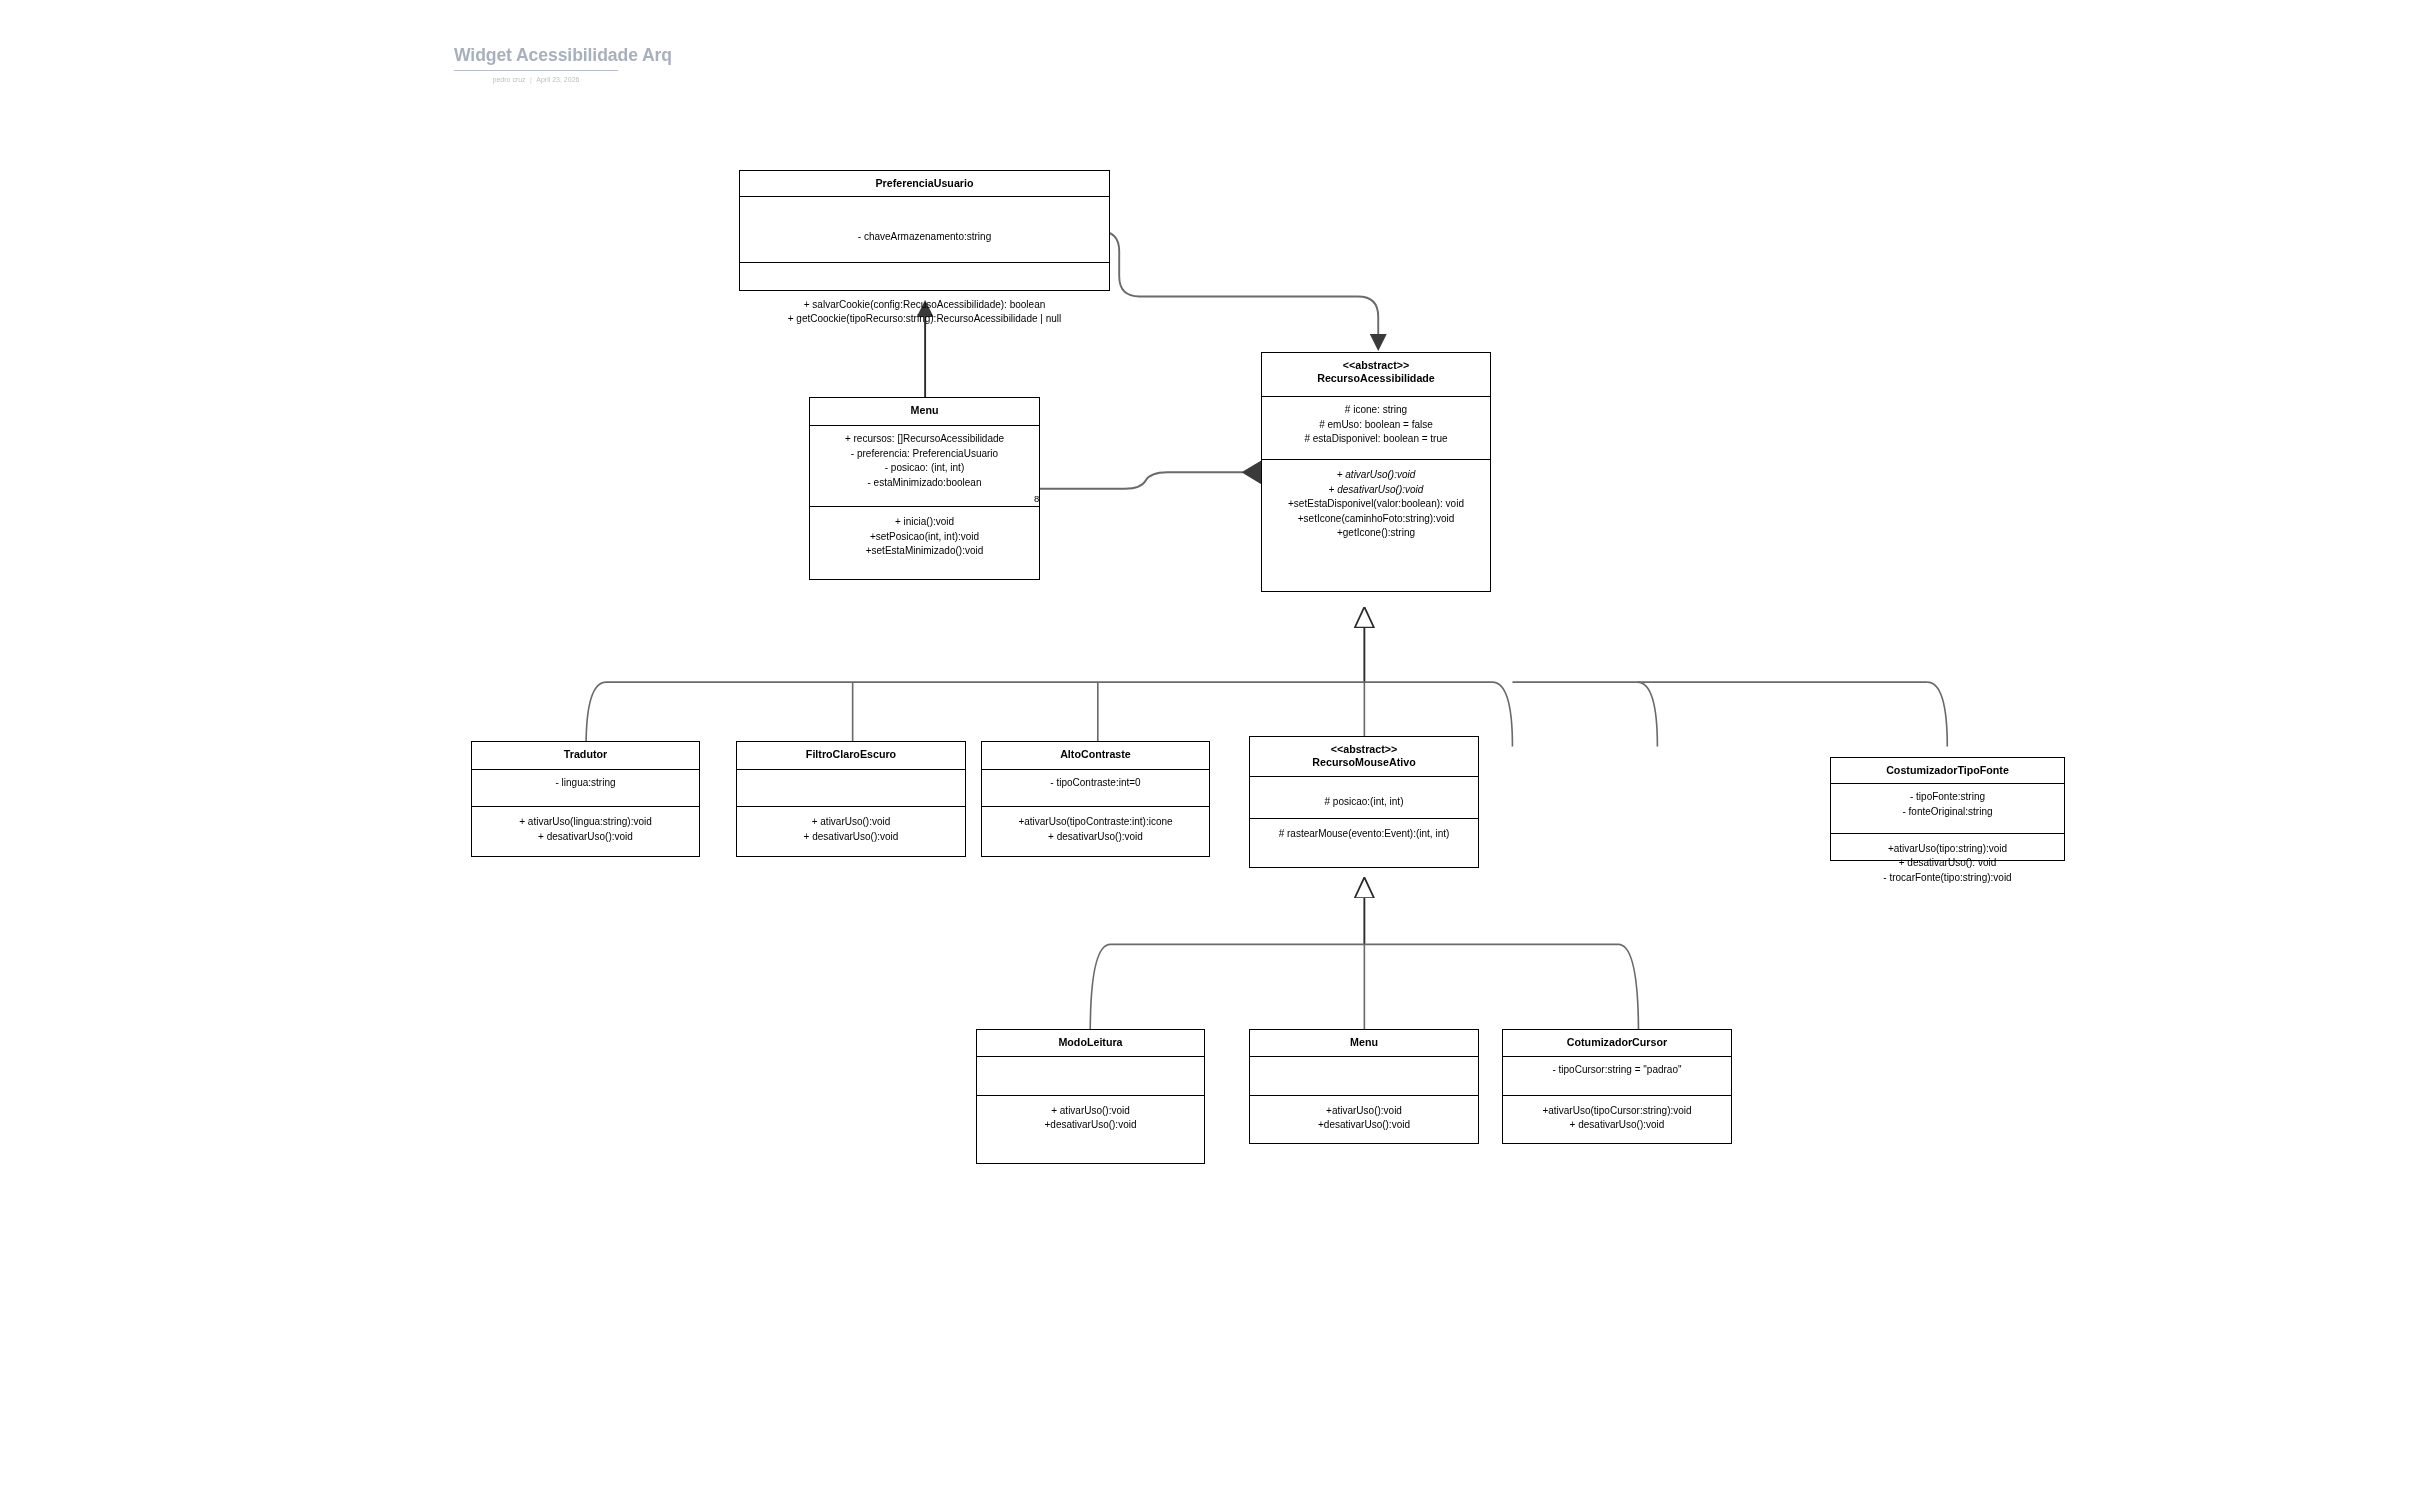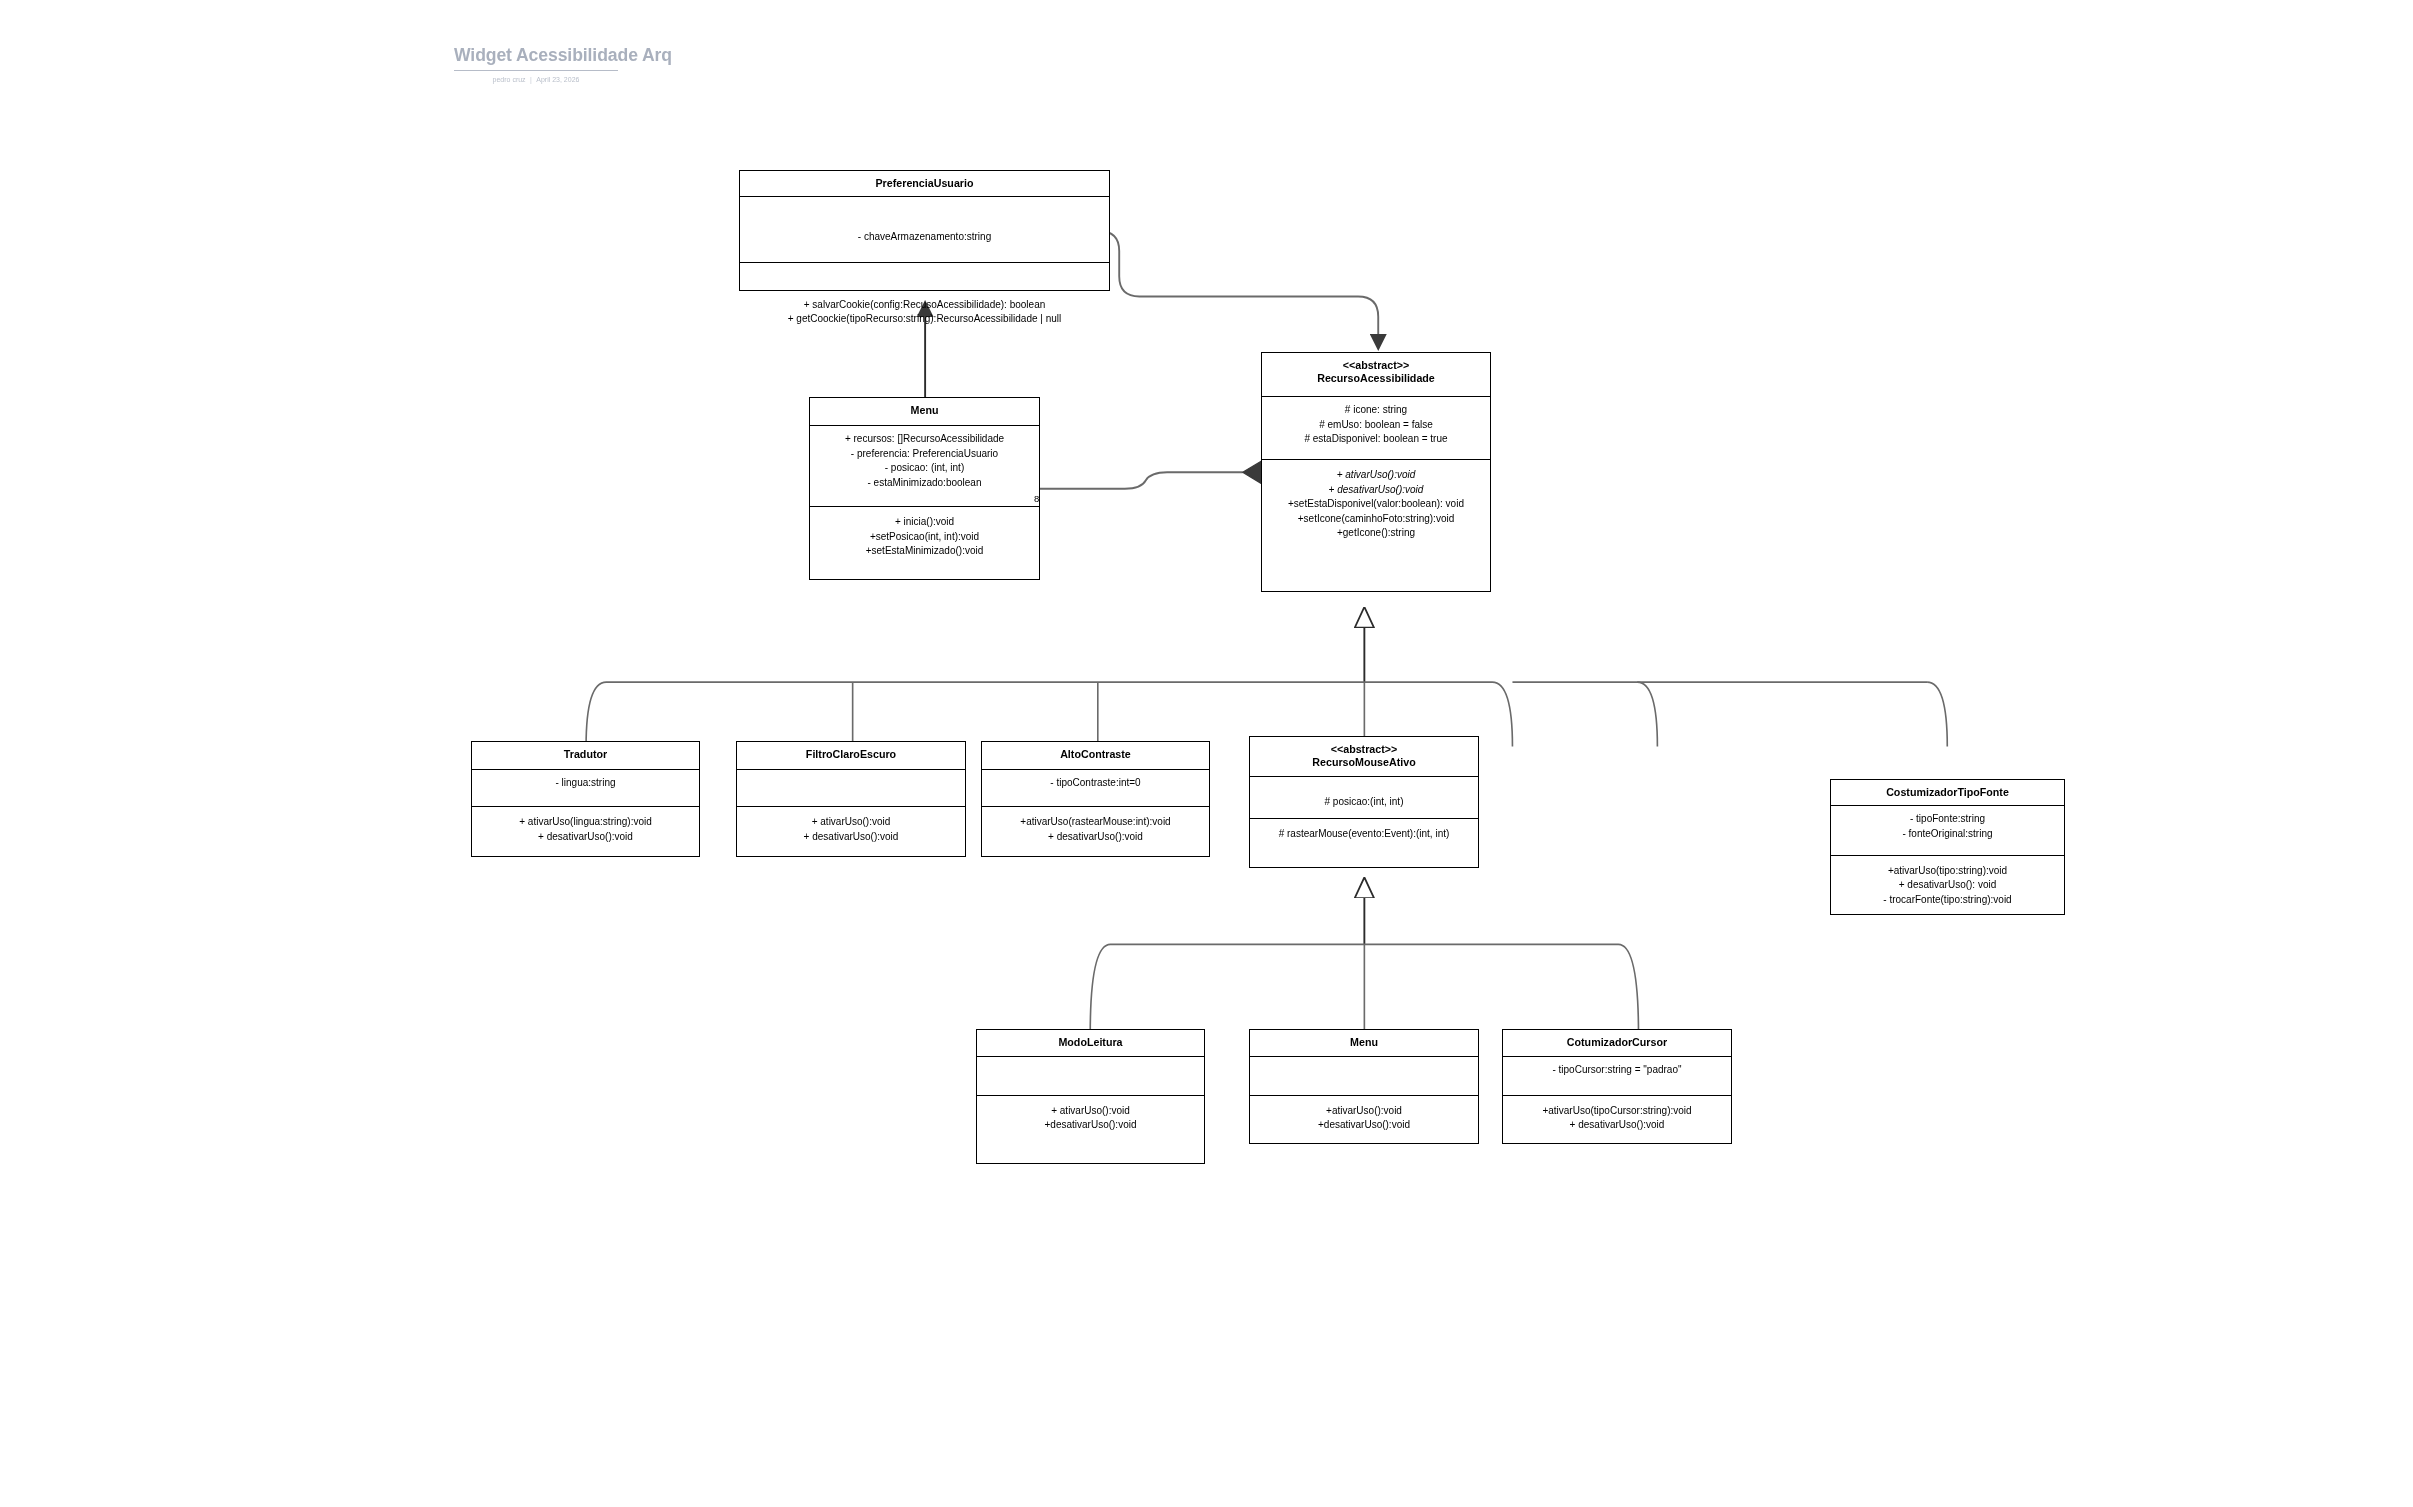--- a/index.html
+++ b/index.html
@@ -269,7 +269,7 @@
   </div>
 
 
-  <div class="uml-class" id="cls-tipo" style="left:1830px; top:779px; width:235px; height:136px;">
+  <div class="uml-class" id="cls-tipo" style="left:1830px; top:757px; width:235px; height:104px;">
     <div class="uml-name" style="height:26.5px;">CostumizadorTipoFonte</div>
     <div class="uml-attrs" style="height:50px;">
       <div>- tipoFonte:string</div>

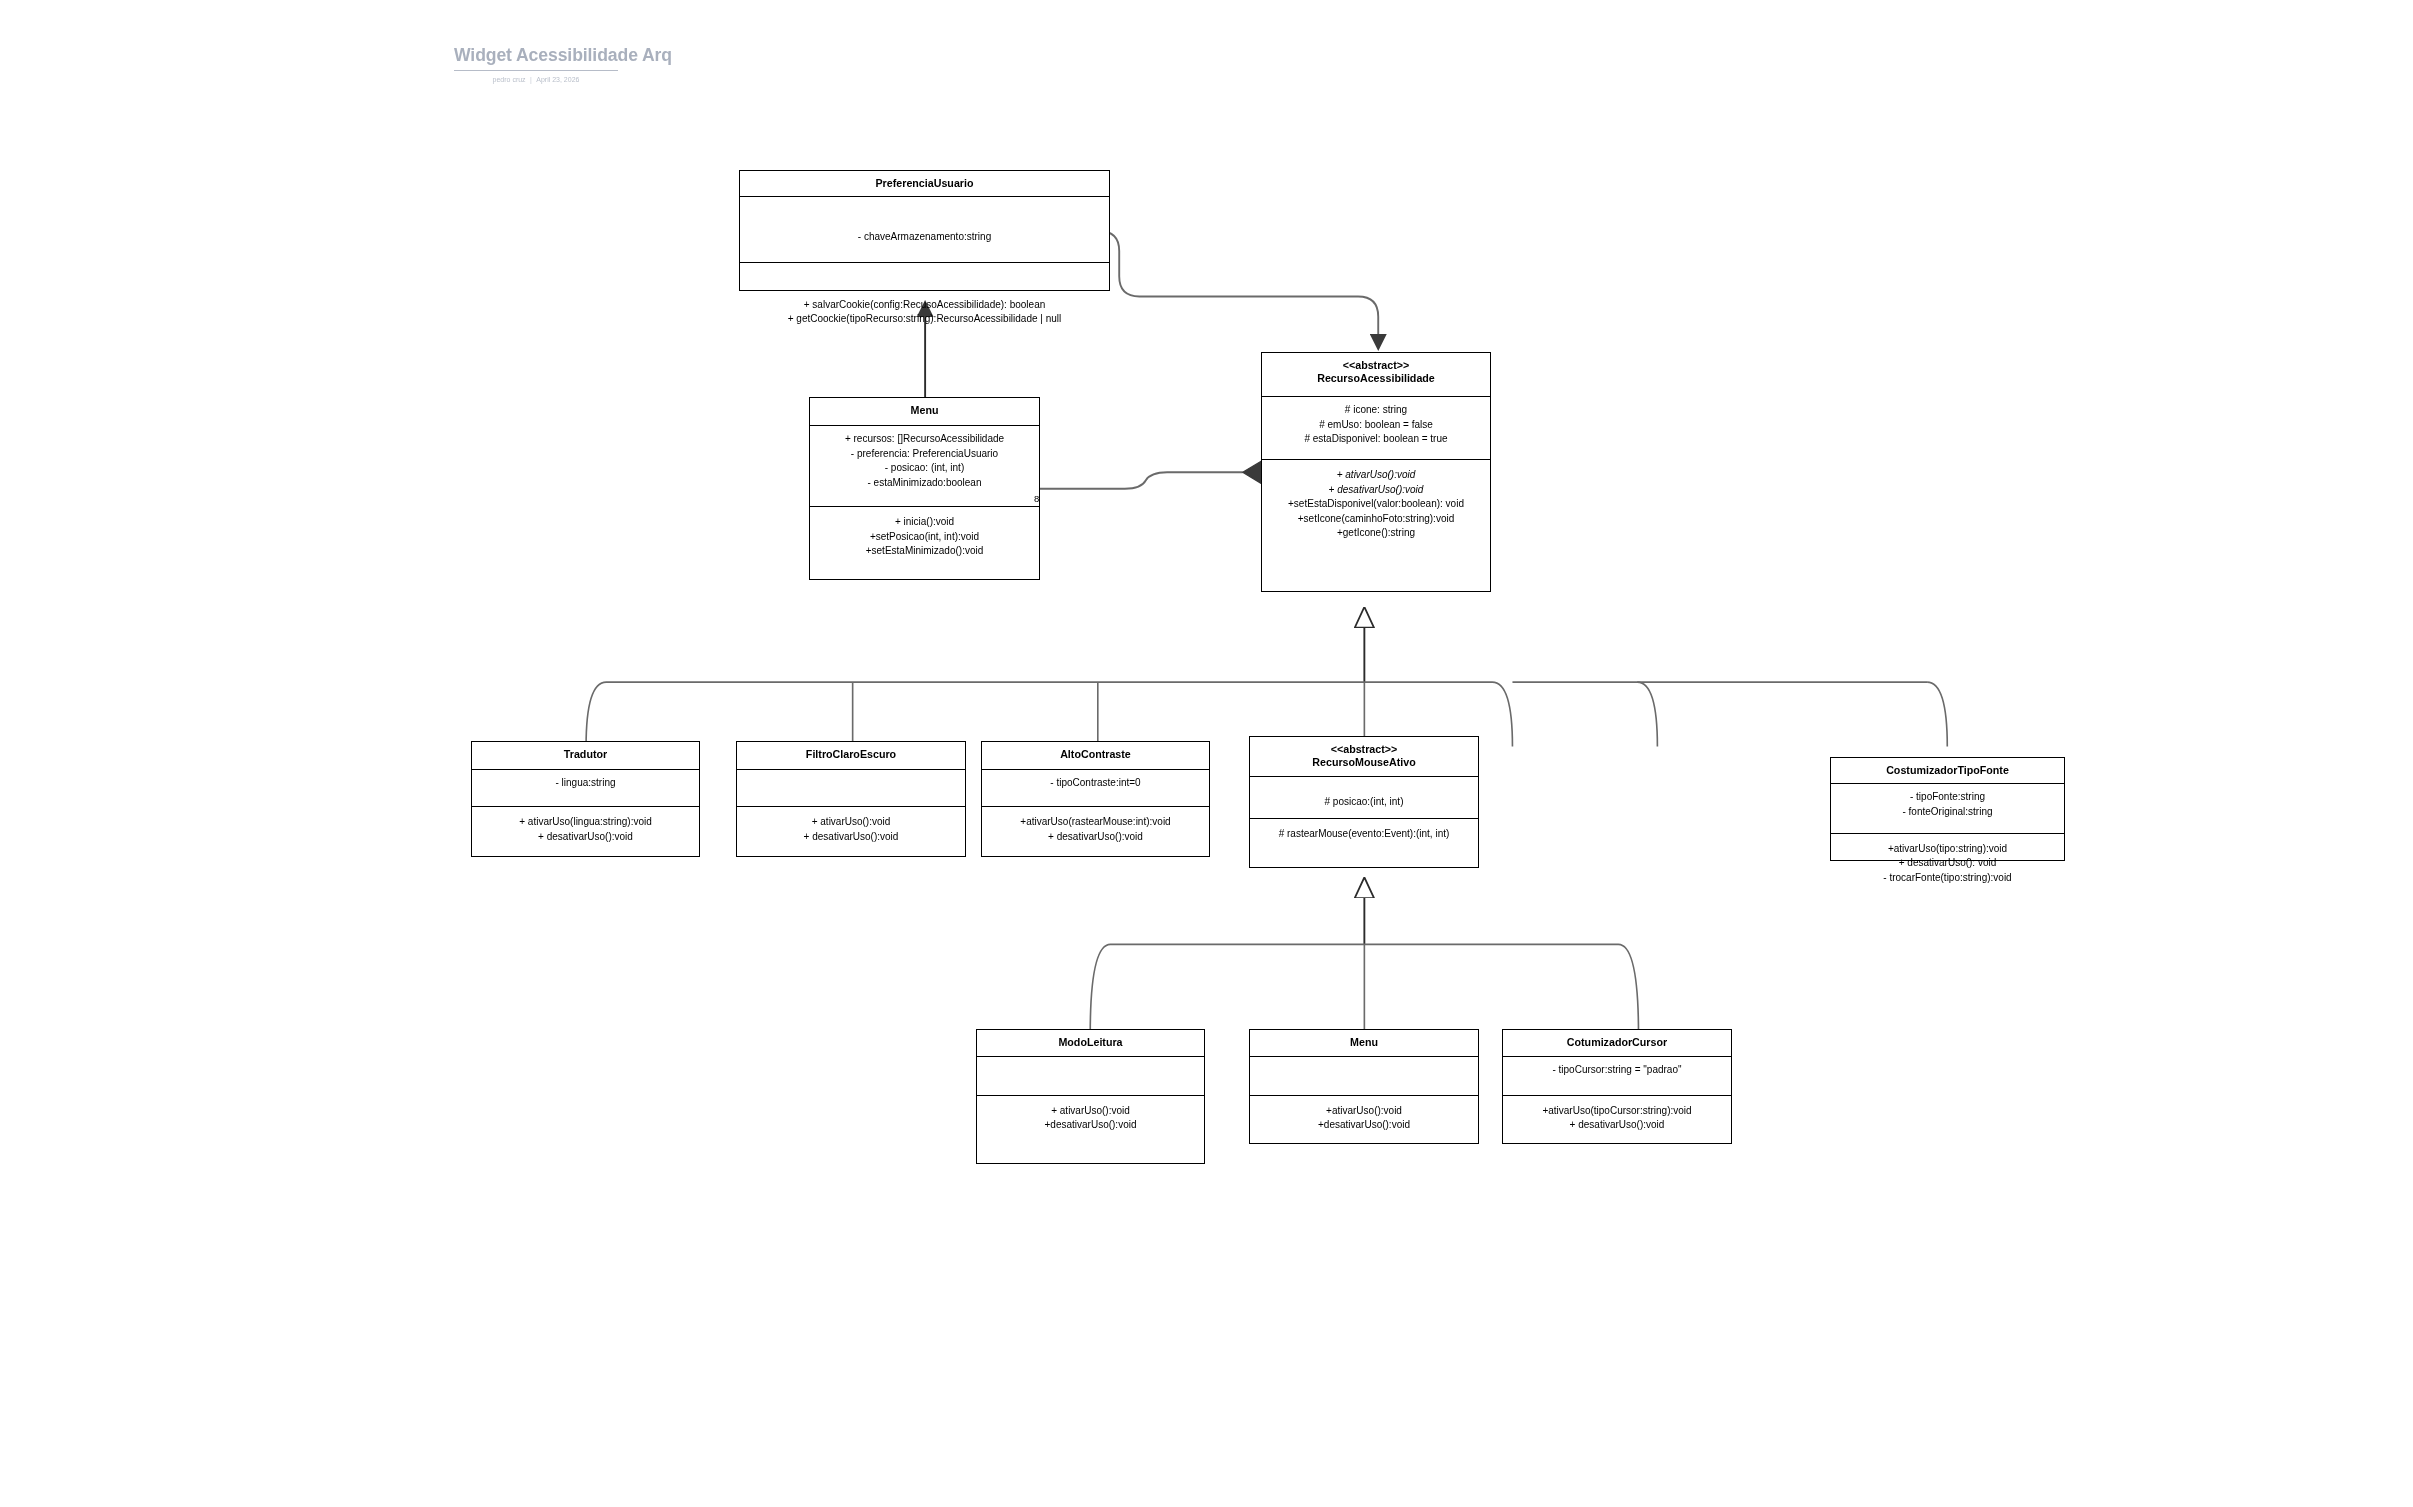--- a/index.html
+++ b/index.html
@@ -250,7 +250,7 @@
       <div>- tipoContraste:int=0</div>
     </div>
     <div class="uml-ops">
-      <div>+ativarUso(rastearMouse:int):void</div>
+      <div>+ativarUso(tipoContraste:int):icone</div>
       <div>+ desativarUso():void</div>
     </div>
   </div>

